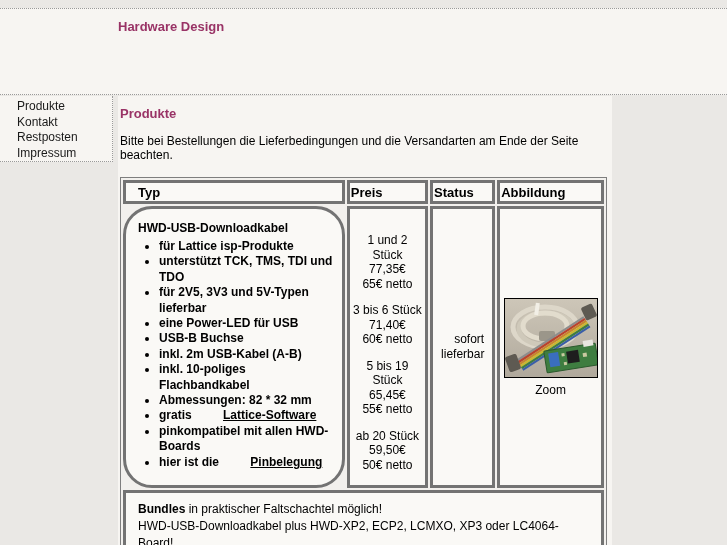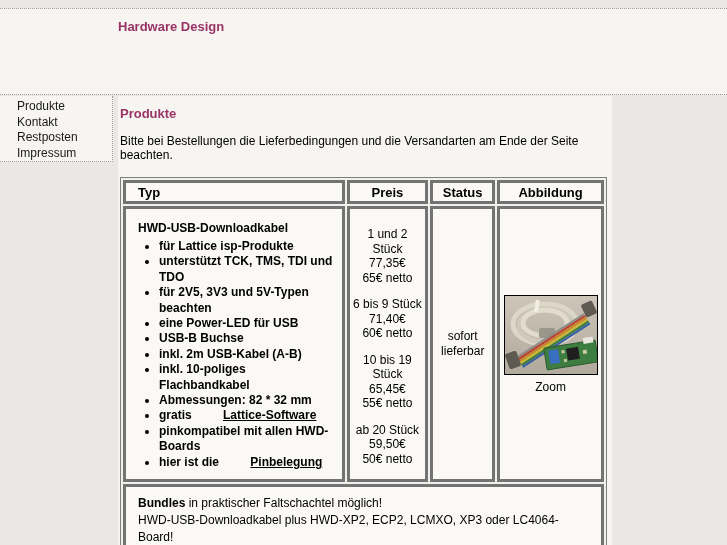--- a/index.html
+++ b/index.html
@@ -54,7 +54,7 @@
     background:#f2f0ed;
   }
   td,th{border:3px solid #737373;background:#faf9f6;font-size:12px;vertical-align:top;box-sizing:border-box;}
-  th{font-size:13px;height:24px;vertical-align:middle;text-align:center;font-weight:bold;}
+  th{font-size:13px;height:24px;vertical-align:middle;text-align:left;font-weight:bold;}
   th.typ{text-align:left;padding-left:12px;}
 
   .cell-typ{padding:12px 6px 8px 12px;height:214px;}

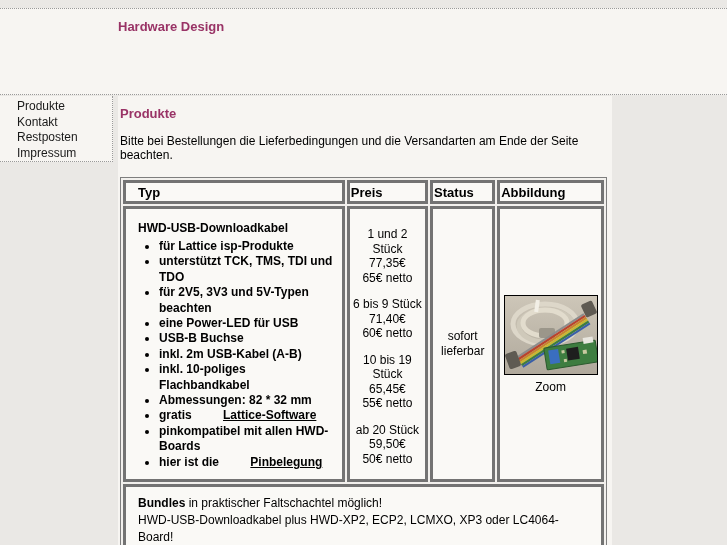--- a/index.html
+++ b/index.html
@@ -57,7 +57,7 @@
   th{font-size:13px;height:24px;vertical-align:middle;text-align:left;font-weight:bold;}
   th.typ{text-align:left;padding-left:12px;}
 
-  .cell-typ{padding:12px 6px 8px 12px;height:214px;}
+  .cell-typ{padding:12px 6px 8px 12px;height:214px;border-radius:29px;}
   .prod-name{font-weight:bold;font-size:12px;margin-bottom:1px;}
   ul.features{margin:4px 0 0 0;padding-left:21px;font-weight:bold;}
   ul.features li{line-height:15.4px;font-size:12px;}

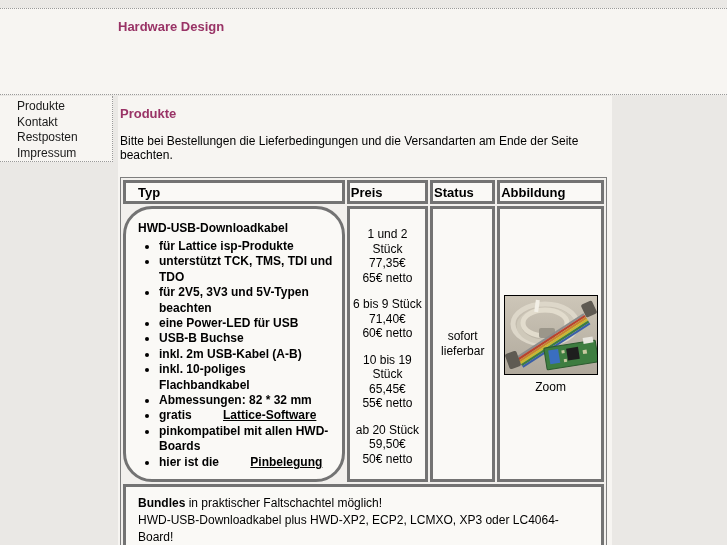--- a/index.html
+++ b/index.html
@@ -63,7 +63,7 @@
   ul.features li{line-height:15.4px;font-size:12px;}
   .link{text-decoration:underline;color:#000;cursor:pointer;margin-left:28px;}
 
-  .cell-preis{text-align:center;padding-top:18px;}
+  .cell-preis{text-align:center;padding-top:24px;}
   .price-group{margin-bottom:12px;line-height:14.5px;}
   .cell-status{vertical-align:middle;text-align:center;line-height:15px;padding:0 8px;}
   .cell-abb{vertical-align:middle;text-align:center;}

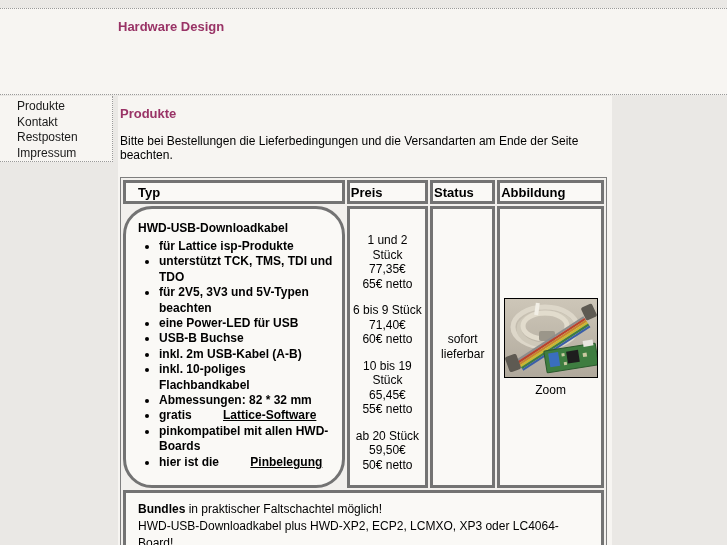--- a/index.html
+++ b/index.html
@@ -115,7 +115,7 @@
         <ul class="features">
           <li><span>für Lattice isp-Produkte</span></li>
           <li><span>unterstützt TCK, TMS, TDI und TDO</span></li>
-          <li><span>für 2V5, 3V3 und 5V-Typen beachten</span></li>
+          <li><span>für 2V5, 3V3 und 5V-Typen lieferbar</span></li>
           <li><span>eine Power-LED für USB</span></li>
           <li><span>USB-B Buchse</span></li>
           <li><span>inkl. 2m USB-Kabel (A-B)</span></li>

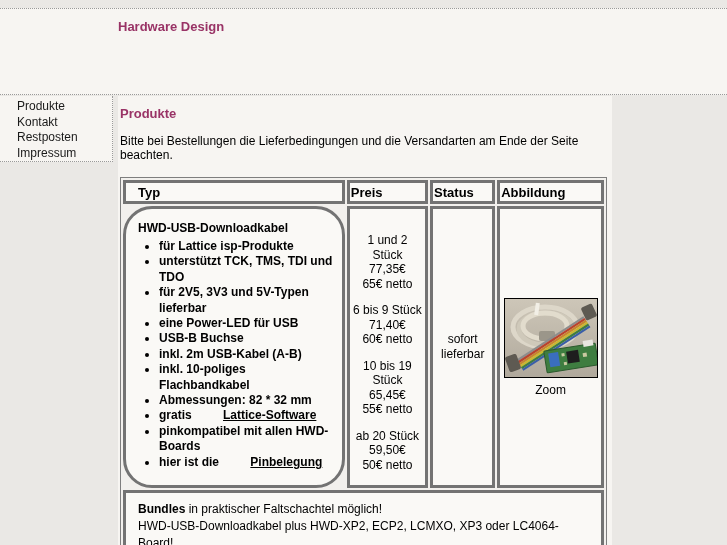--- a/index.html
+++ b/index.html
@@ -134,7 +134,7 @@
           <div>65€ netto</div>
         </div>
         <div class="price-group">
-          <div>6 bis 9 Stück</div>
+          <div>3 bis 6 Stück</div>
           <div>71,40€</div>
           <div>60€ netto</div>
         </div>

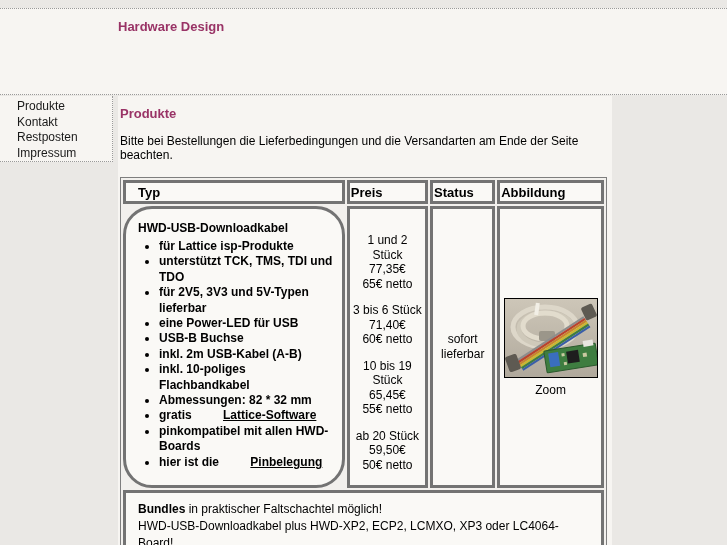--- a/index.html
+++ b/index.html
@@ -65,7 +65,7 @@
 
   .cell-preis{text-align:center;padding-top:24px;}
   .price-group{margin-bottom:12px;line-height:14.5px;}
-  .cell-status{vertical-align:middle;text-align:center;line-height:15px;padding:0 8px;}
+  .cell-status{vertical-align:middle;text-align:right;line-height:15px;padding:0 8px;}
   .cell-abb{vertical-align:middle;text-align:center;}
   .photo-frame{display:inline-block;border:1px solid #000;line-height:0;cursor:pointer;}
   .zoom-label{font-size:12px;margin-top:3px;cursor:pointer;}

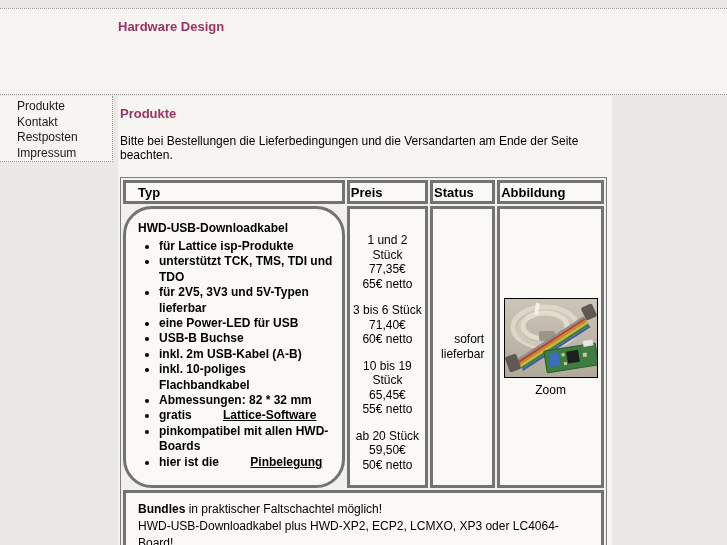--- a/index.html
+++ b/index.html
@@ -139,7 +139,7 @@
           <div>60€ netto</div>
         </div>
         <div class="price-group">
-          <div>10 bis 19 Stück</div>
+          <div>5 bis 19 Stück</div>
           <div>65,45€</div>
           <div>55€ netto</div>
         </div>

